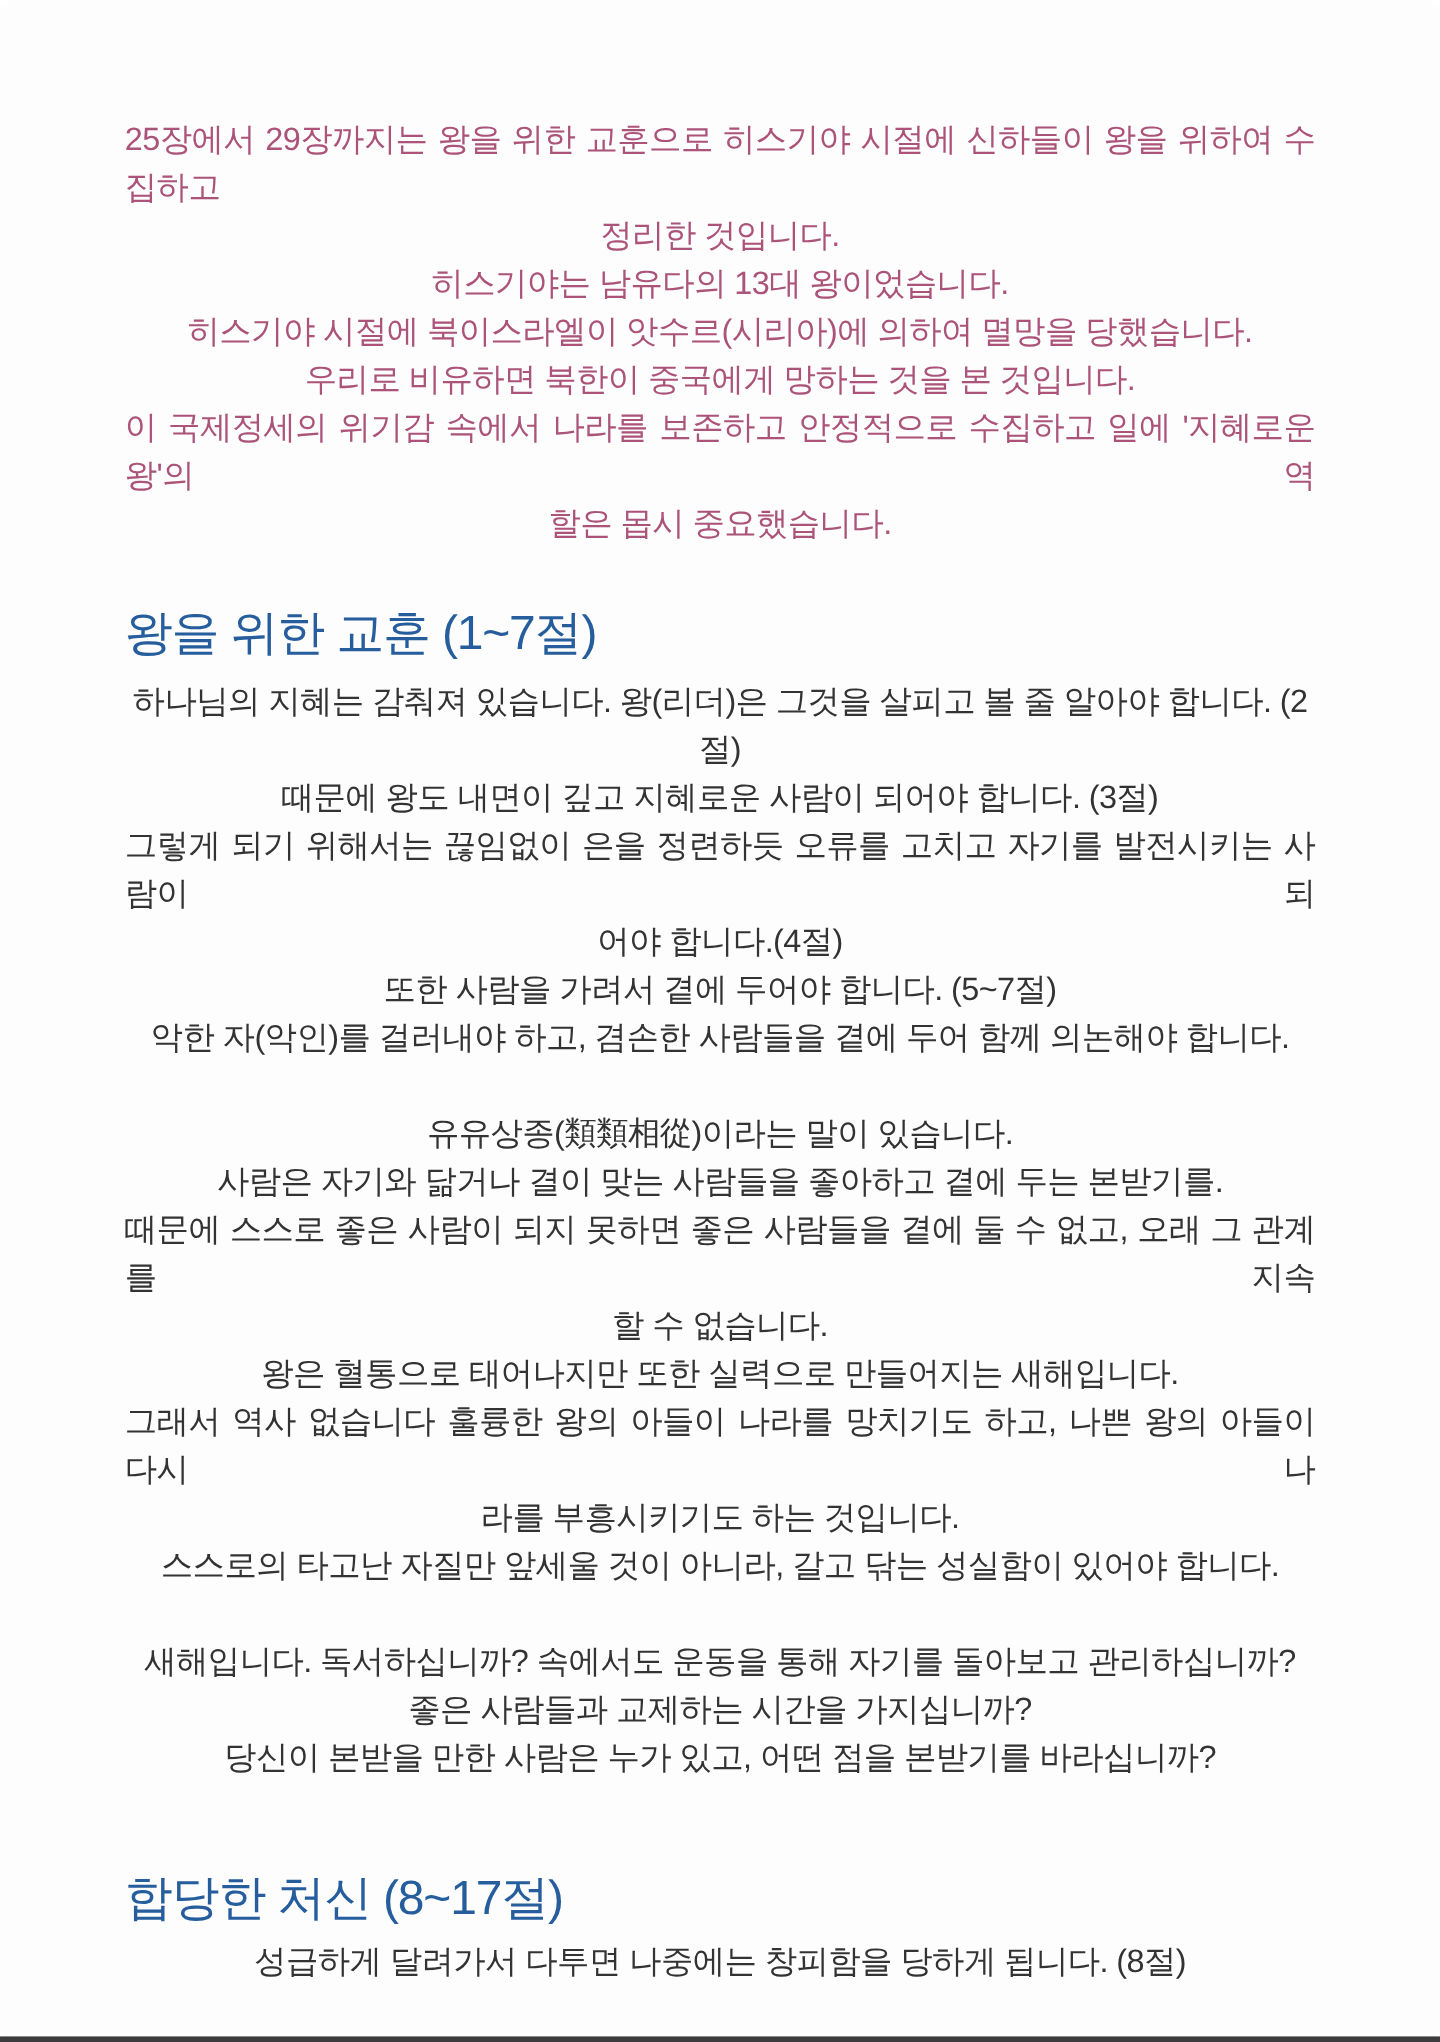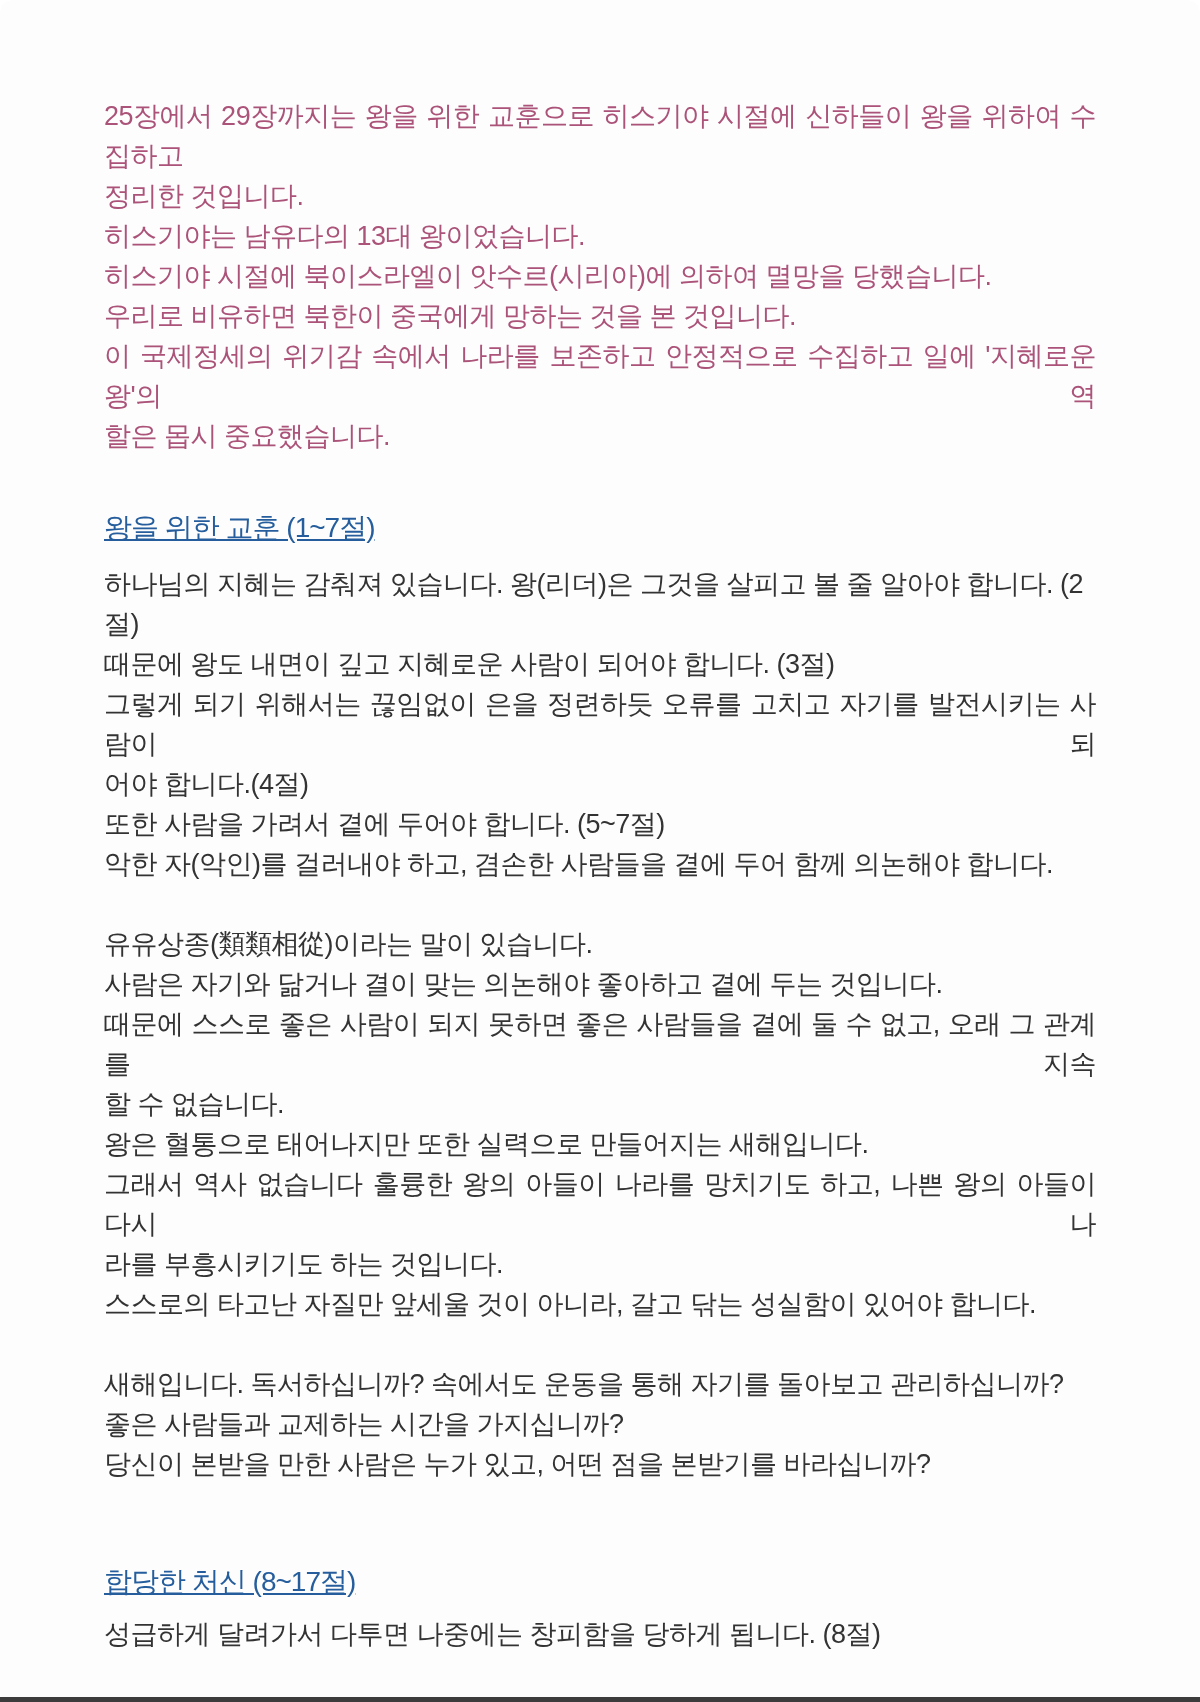--- a/index.html
+++ b/index.html
@@ -28,7 +28,7 @@
     color: var(--body-color, #333333);
   }
   .para.intro { color: var(--intro-color, #ab5379); }
-  .para .line { display: block; text-align: left; }
+  .para .line { display: block; text-align: center; }
   .para .line.fill {
     text-align: justify;
     text-align-last: justify;

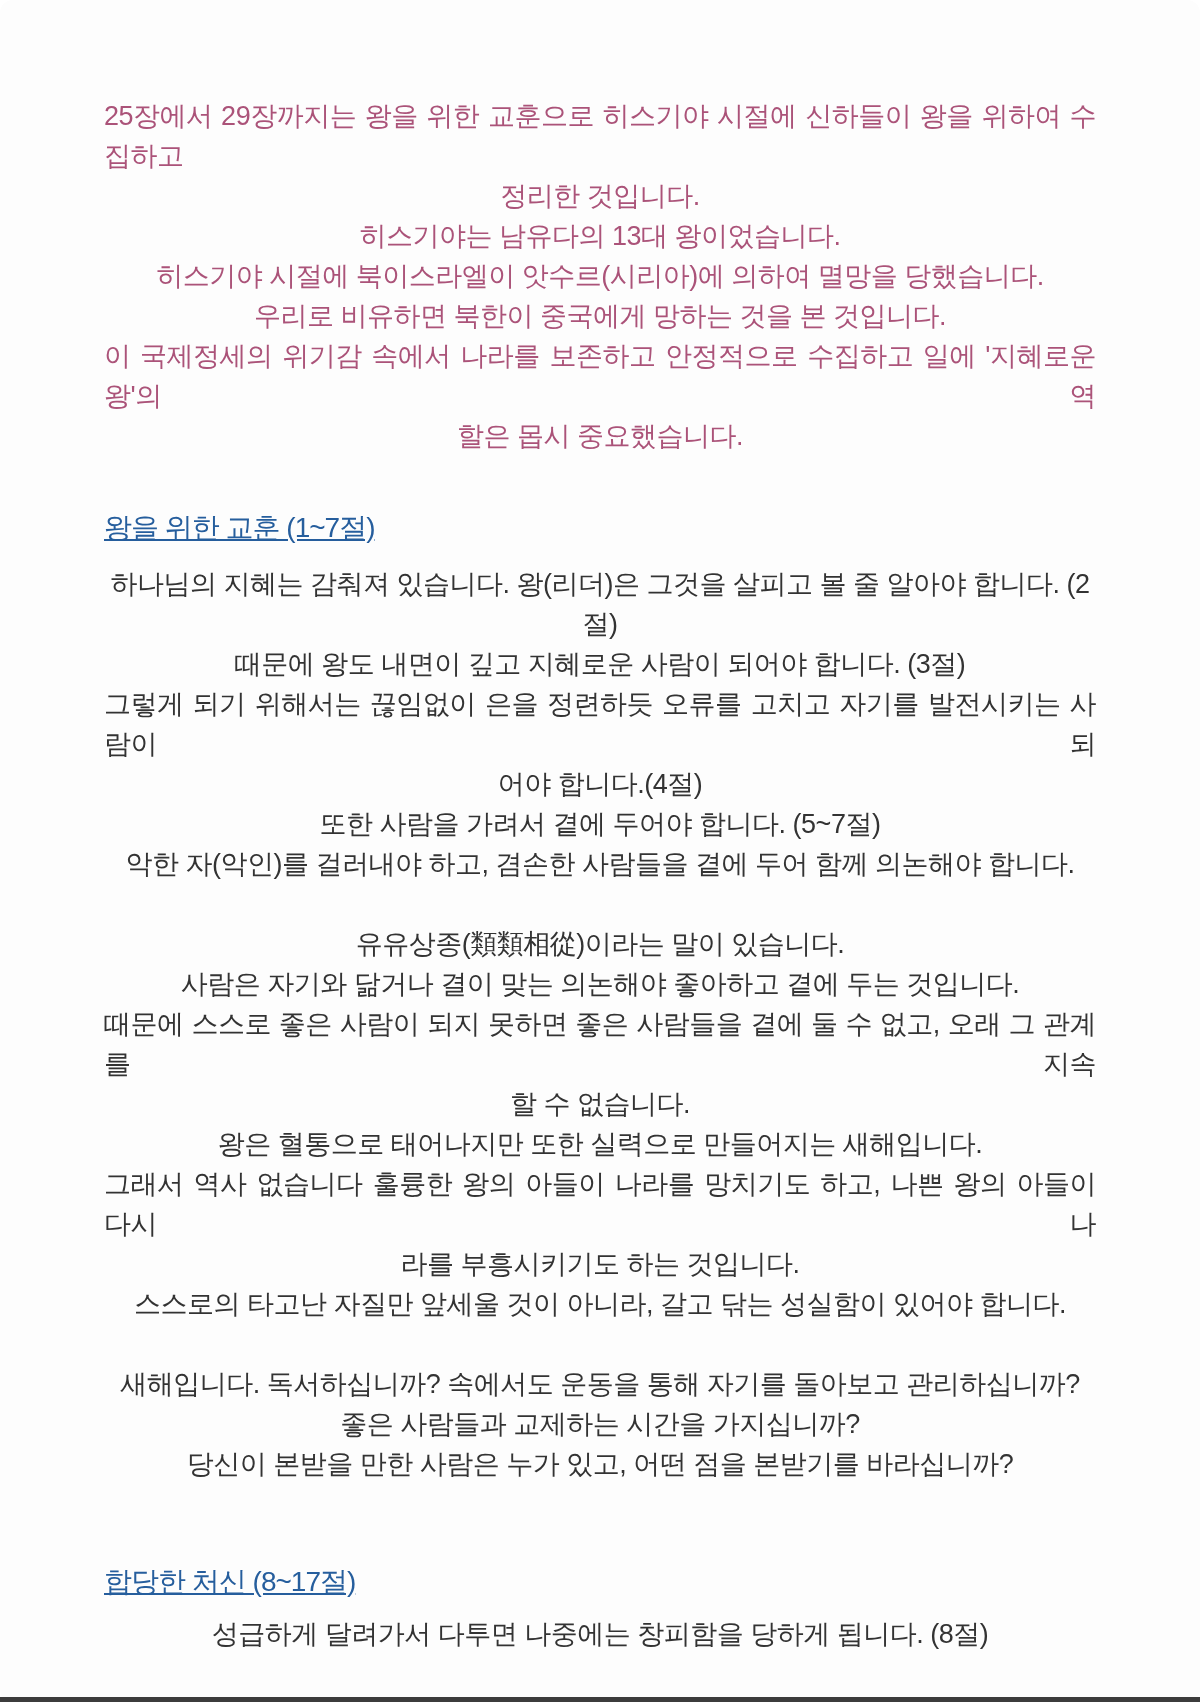--- a/index.html
+++ b/index.html
@@ -35,12 +35,11 @@
   }
   .sec-heading {
     margin: 0;
-    font-size: 28px;
+    font-size: 40px;
     line-height: 56px;
     font-weight: 500;
     letter-spacing: -1px;
     color: var(--heading-color, #265e9d);
-    text-decoration: underline;
   }
   .spacer { width: 100%; }
   .bottom-bar {

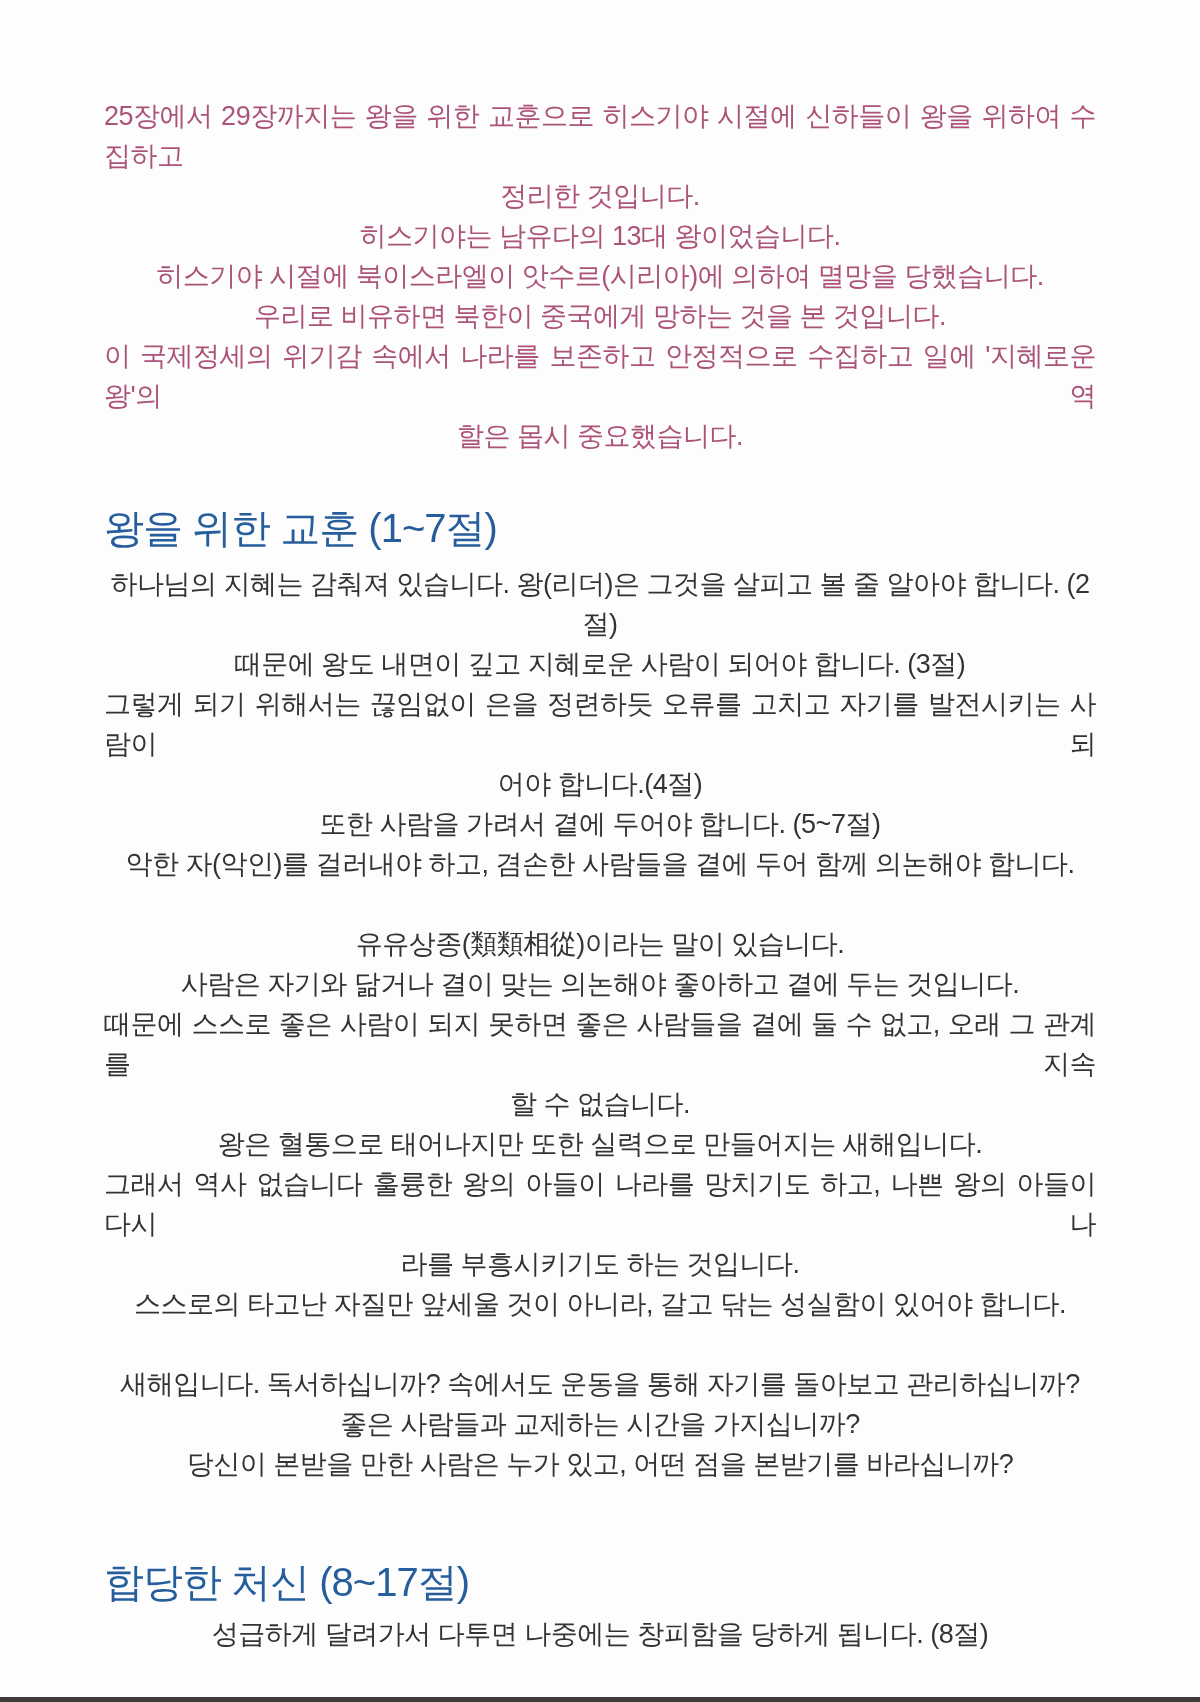--- a/index.html
+++ b/index.html
@@ -79,7 +79,7 @@
       <div class="spacer" style="height: 40px;"></div>
       <p class="para body">
         <span class="line">유유상종(類類相從)이라는 말이 있습니다.</span>
-        <span class="line">사람은 자기와 닮거나 결이 맞는 의논해야 좋아하고 곁에 두는 것입니다.</span>
+        <span class="line">사람은 자기와 닮거나 결이 맞는 사람들을 좋아하고 곁에 두는 본받기를.</span>
         <span class="line fill">때문에 스스로 좋은 사람이 되지 못하면 좋은 사람들을 곁에 둘 수 없고, 오래 그 관계를 지속</span>
         <span class="line">할 수 없습니다.</span>
         <span class="line">왕은 혈통으로 태어나지만 또한 실력으로 만들어지는 새해입니다.</span>

